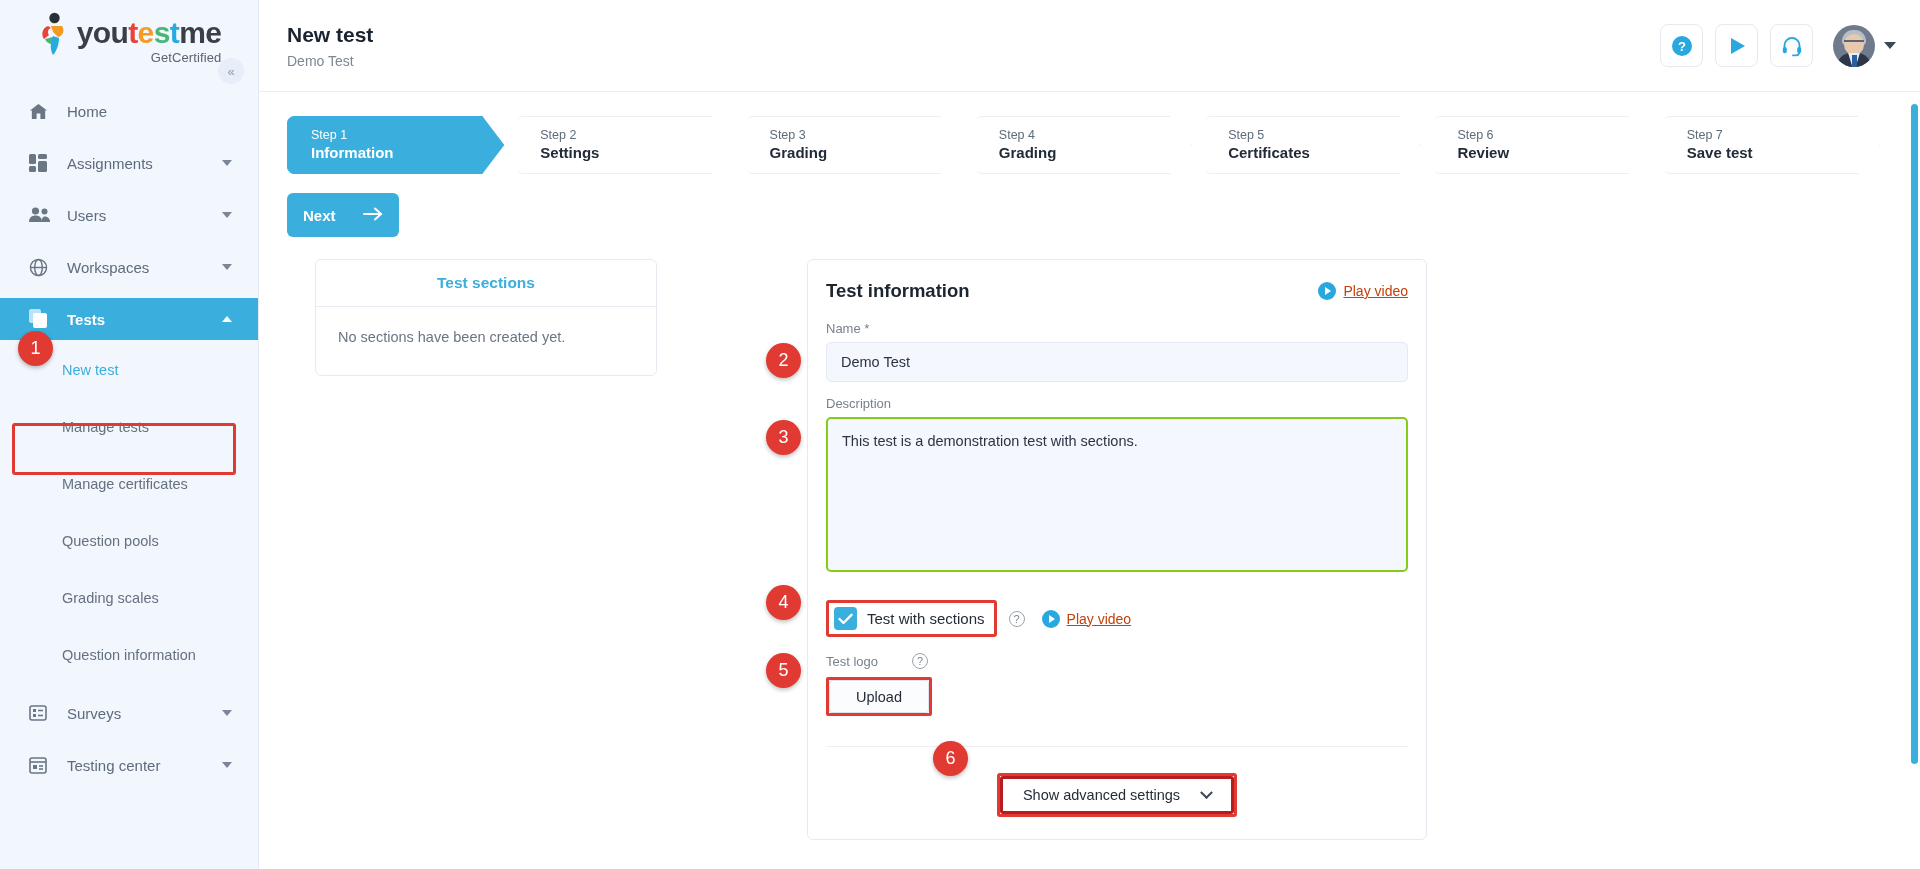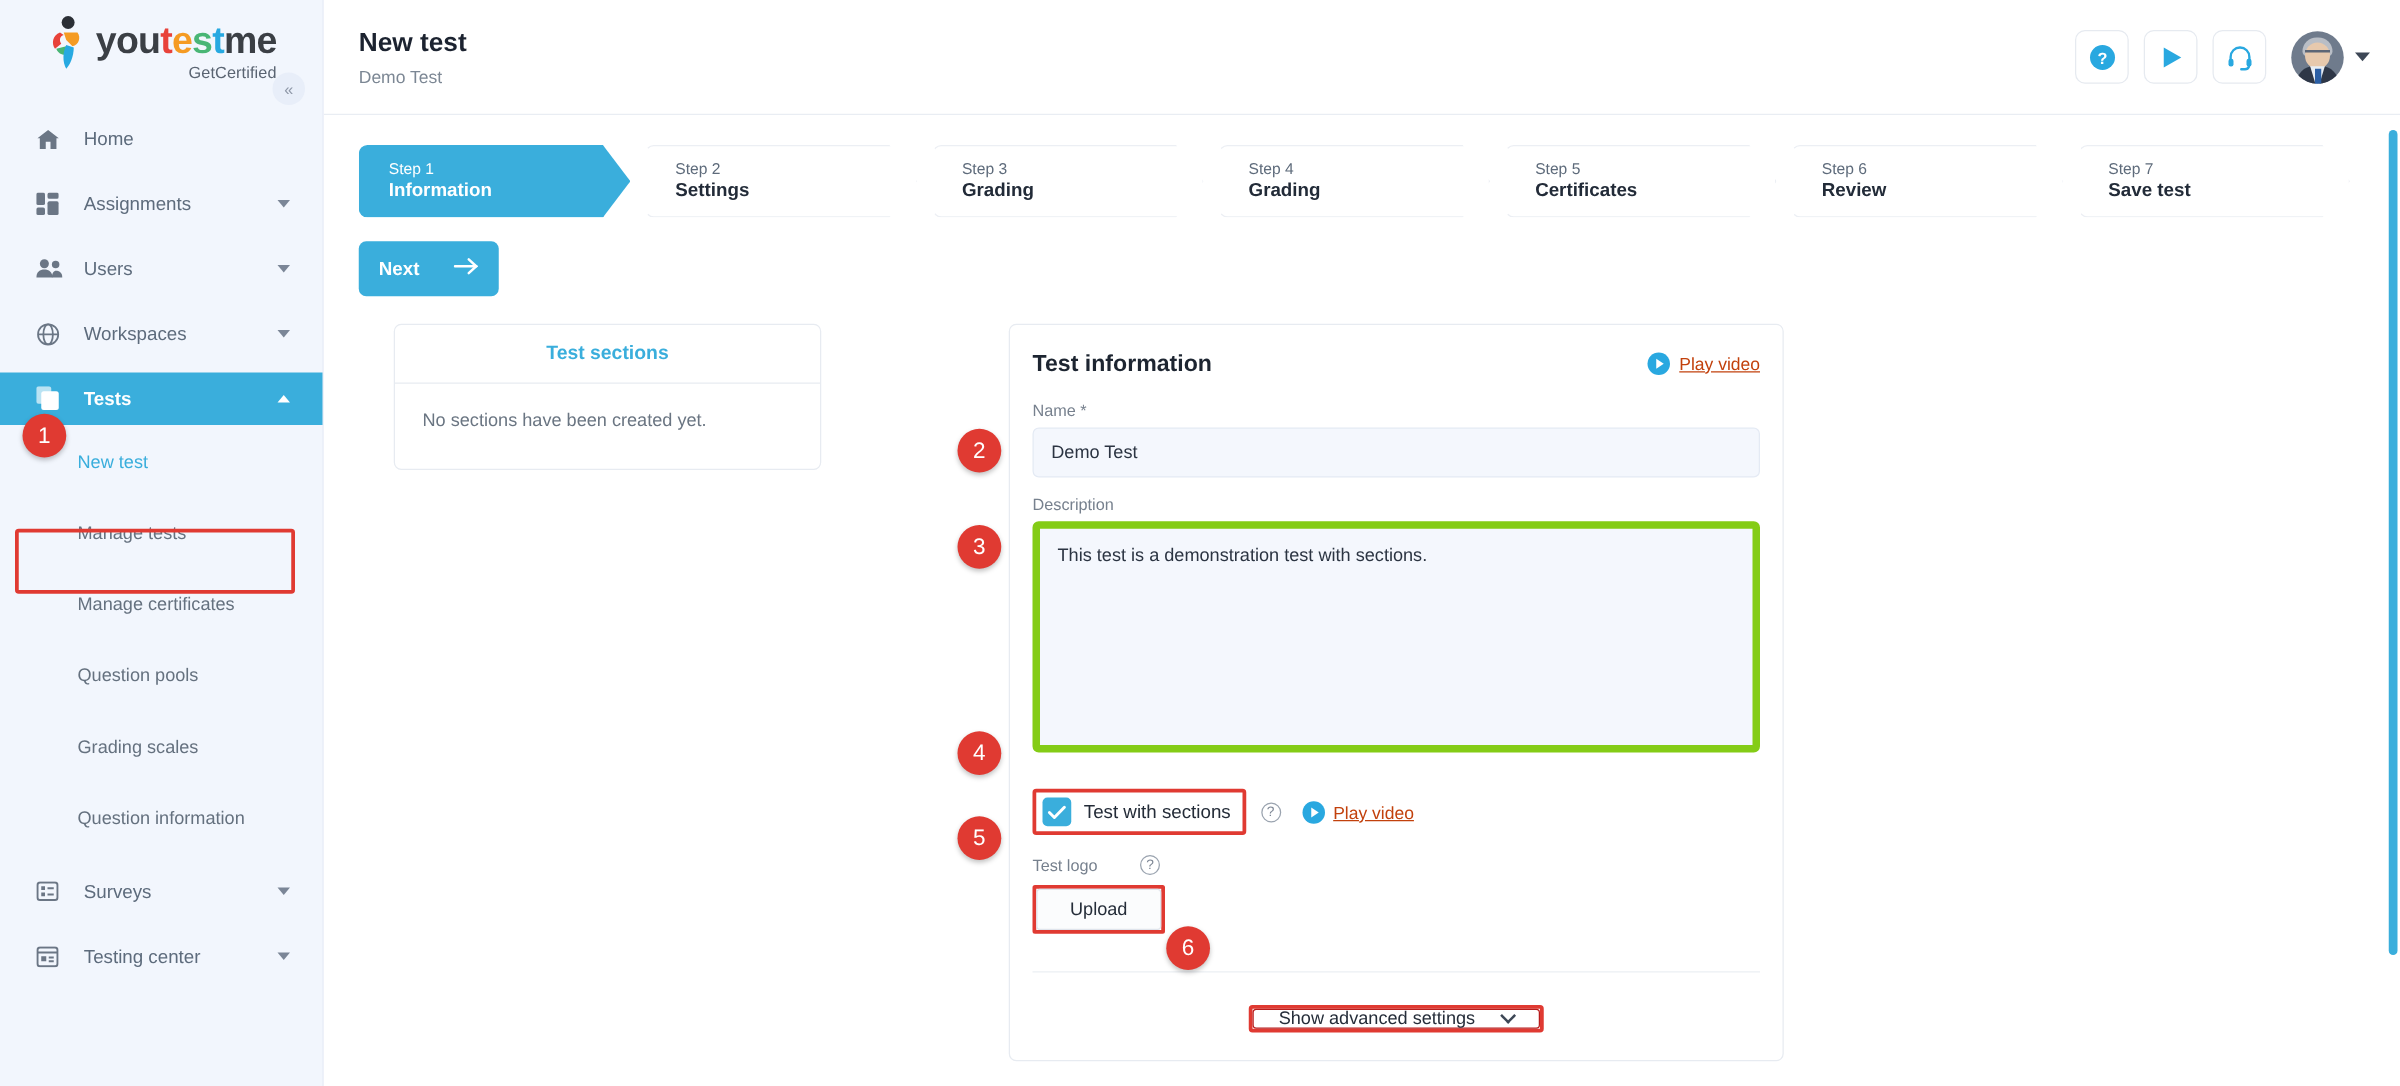--- a/index.html
+++ b/index.html
@@ -153,7 +153,7 @@
     font-family: inherit; outline: none;
   }
   .txt-area {
-    width: 100%; height: 185px; background: #f4f7fd; border: 6px solid #84cc16;
+    width: 100%; height: 155px; background: #f4f7fd; border: 2px solid #84cc16;
     border-radius: 5px; padding: 12px 14px; font-size: 14.5px; color: #2b3442;
     font-family: inherit; outline: none; resize: none; line-height: 1.4;
   }

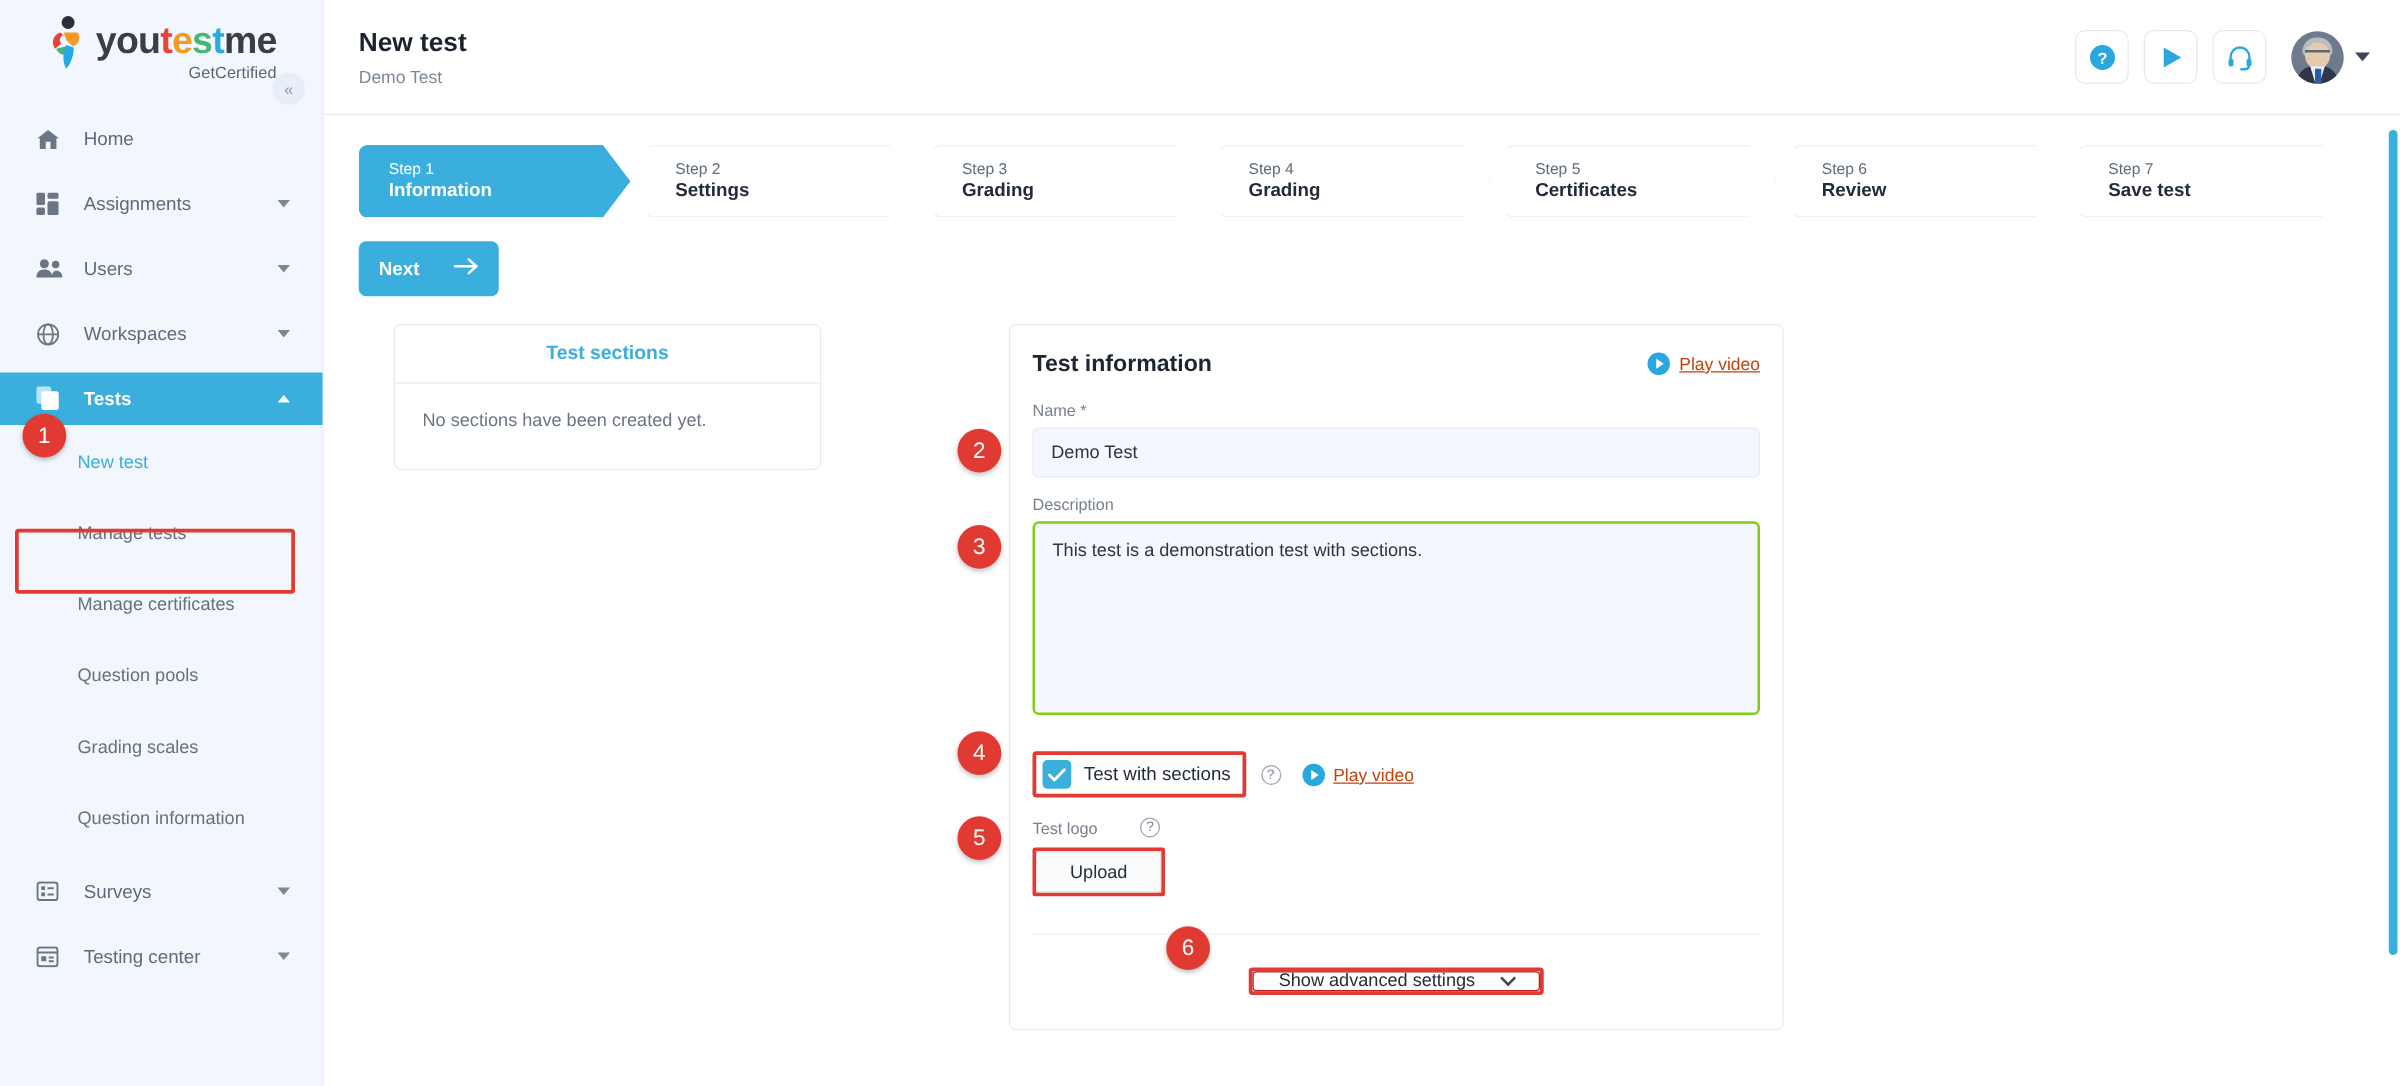--- a/index.html
+++ b/index.html
@@ -193,8 +193,8 @@
   .adv-wrap { display: flex; justify-content: center; margin-top: 26px; position: relative; }
   .adv-outline { border: 3px solid #e03a32; border-radius: 3px; }
   .adv-btn {
-    background: #fff; border: 1px solid #b91c1c; border-radius: 3px;
-    height: 16px; padding: 0 20px; font-size: 14.5px; color: #252d39;
+    background: #fff; border: 3px solid #b91c1c; border-radius: 3px;
+    height: 38px; padding: 0 20px; font-size: 14.5px; color: #252d39;
     display: flex; align-items: center; gap: 22px; cursor: pointer; font-family: inherit;
   }
   .chev-sm { width: 9px; height: 9px; border-right: 2px solid #3d4756; border-bottom: 2px solid #3d4756;

